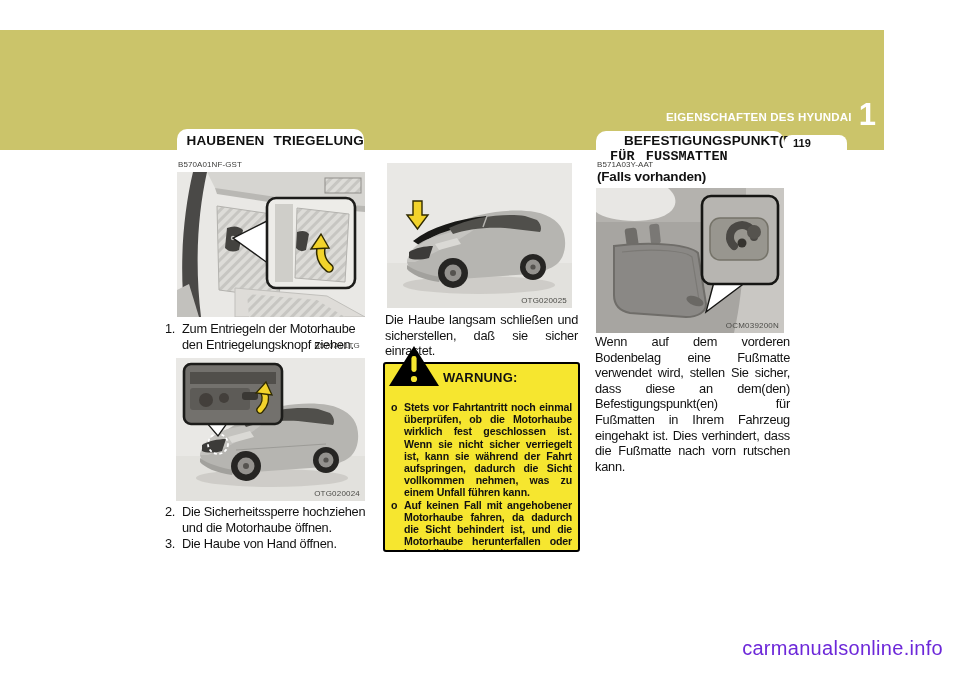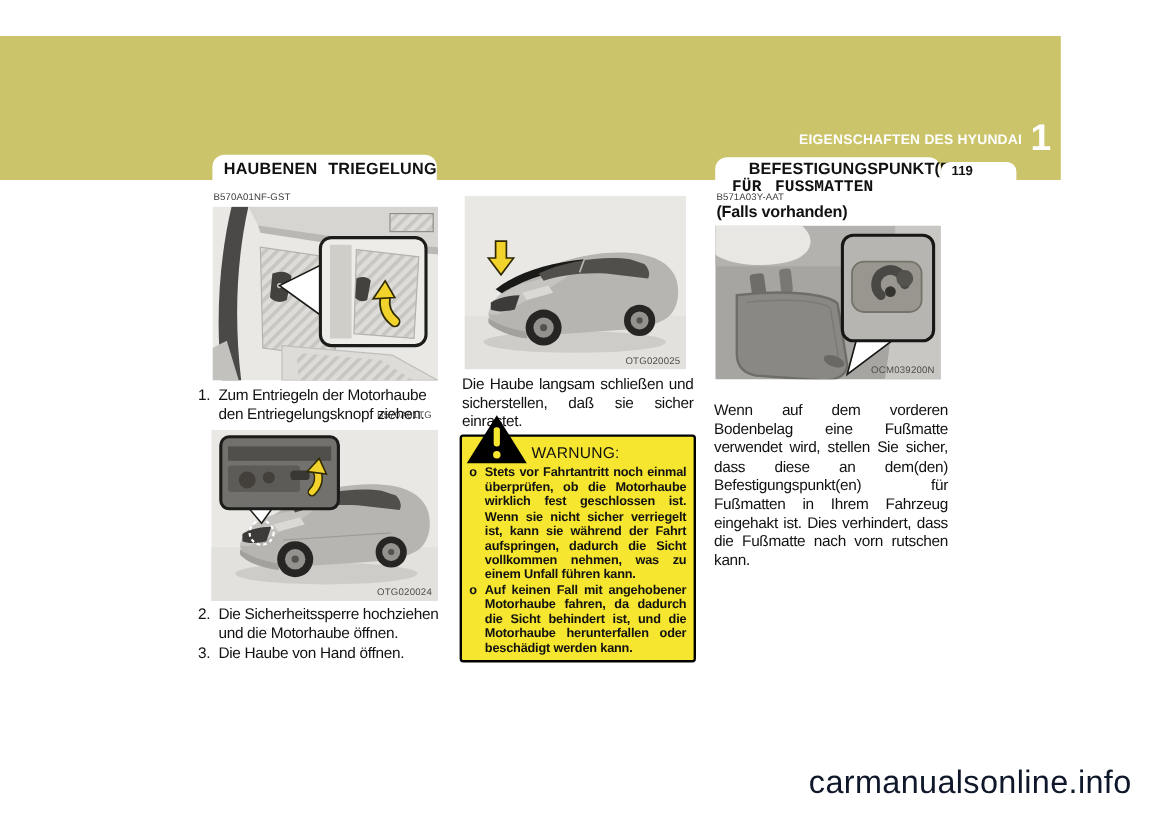--- a/index.html
+++ b/index.html
@@ -193,7 +193,7 @@
   <div class="code" style="left:597px;top:160px;">B571A03Y-AAT</div>
   <div class="subtitle" style="left:597px;top:169px;">(Falls vorhanden)</div>
 
-  <div class="figure" style="left:596px;top:188px;width:188px;height:128px;">
+  <div class="figure" style="left:596px;top:188px;width:188px;height:145px;">
     <svg width="188" height="145" viewBox="0 0 188 145">
       <rect width="188" height="145" fill="#a7a5a1"></rect>
       <path d="M148,0 L188,0 188,145 138,145 C148,100 150,50 148,0 Z" fill="#c9c7c3"></path>

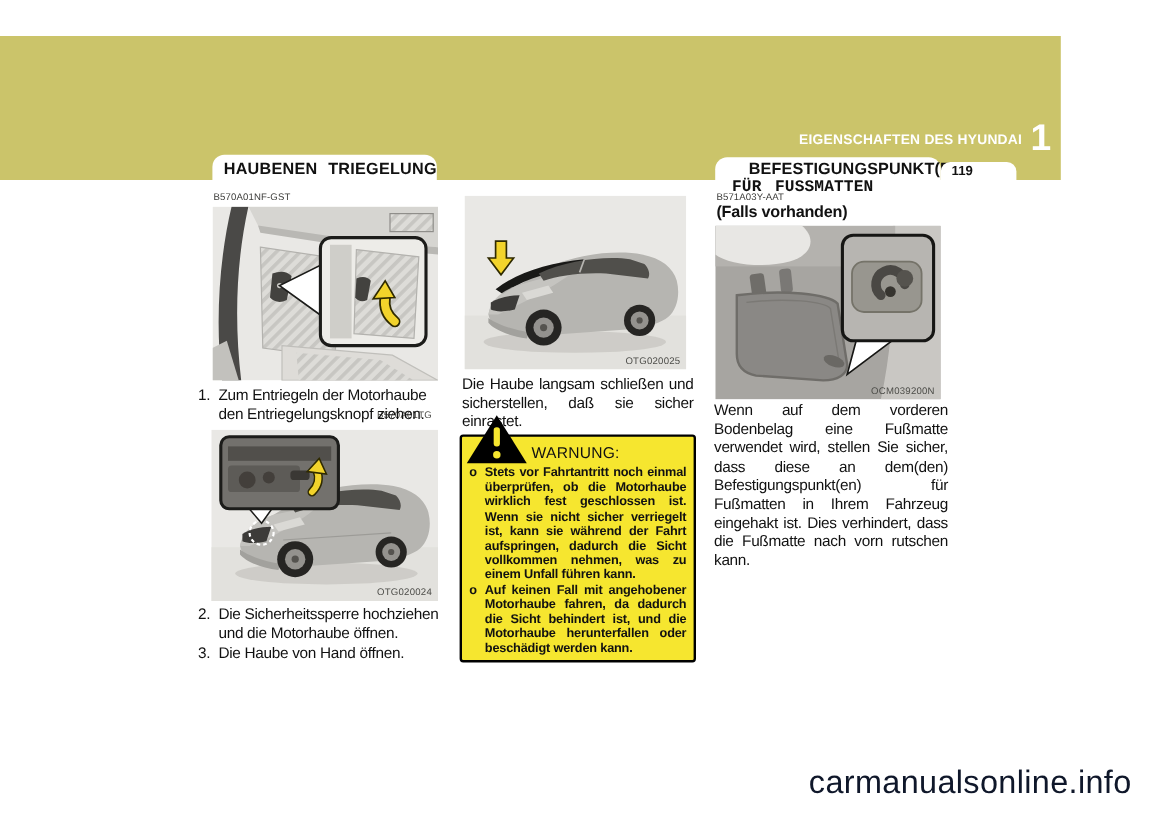--- a/index.html
+++ b/index.html
@@ -29,7 +29,7 @@
   .warning{position:absolute;left:383px;top:362px;width:197px;height:190px;box-sizing:border-box;
            background:var(--warning,#F6E62F);border:2.5px solid #000;border-radius:3px;
            padding:4px 6px 4px 6px;overflow:hidden;}
-  .warning-title{font-weight:normal;font-size:13px;margin:2px 0 3px 52px;letter-spacing:.2px;}
+  .warning-title{font-weight:bold;font-size:13px;margin:2px 0 16px 52px;letter-spacing:.2px;}
   .warn-item{display:flex;font-weight:bold;font-size:10.6px;line-height:12.2px;letter-spacing:-.15px;}
   .warn-item .m{width:13px;flex:none;}
   .warn-item .t{flex:1;text-align:justify;}

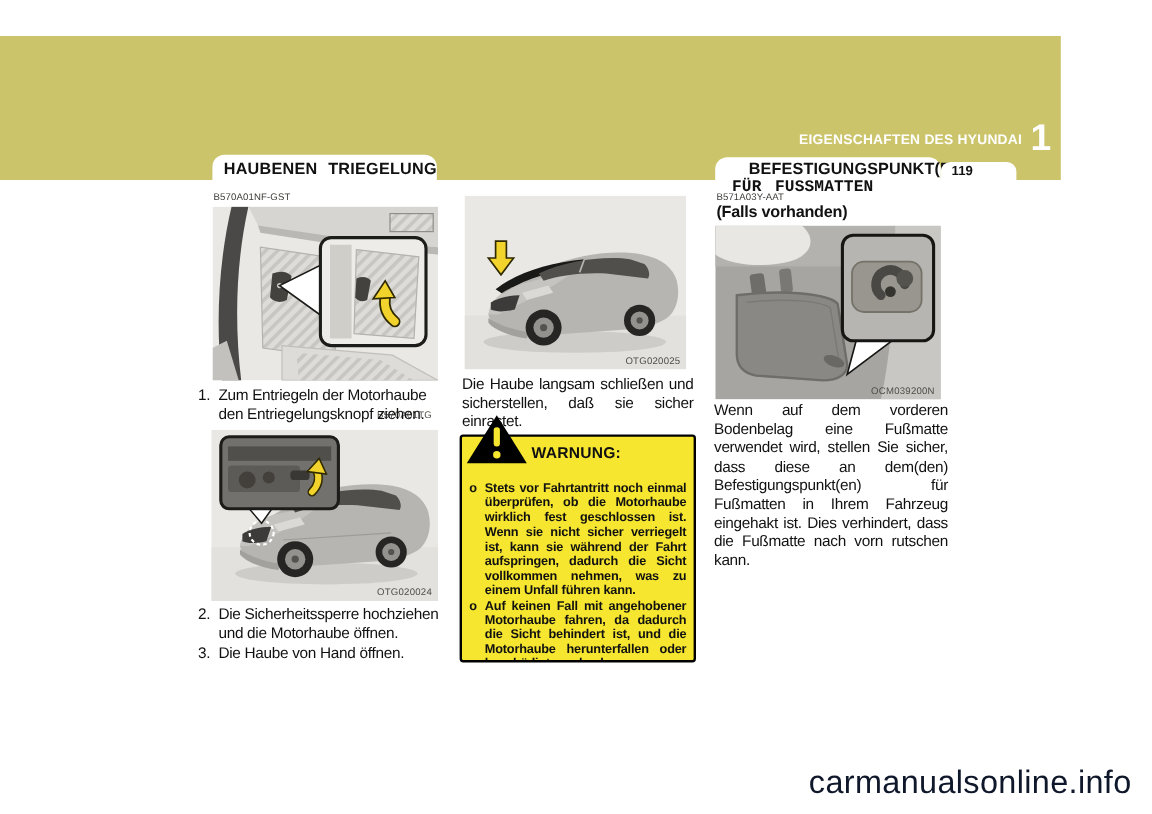--- a/index.html
+++ b/index.html
@@ -34,7 +34,7 @@
   .warn-item .m{width:13px;flex:none;}
   .warn-item .t{flex:1;text-align:justify;}
   .warn-tri{position:absolute;left:388px;top:345px;width:52px;height:42px;}
-  .watermark{position:absolute;right:17px;top:637px;font-size:27px;color:#0f172a;letter-spacing:.3px;}
+  .watermark{position:absolute;right:17px;top:637px;font-size:20px;color:#6d28d9;letter-spacing:.3px;}
 </style>
 </head>
 <body>

